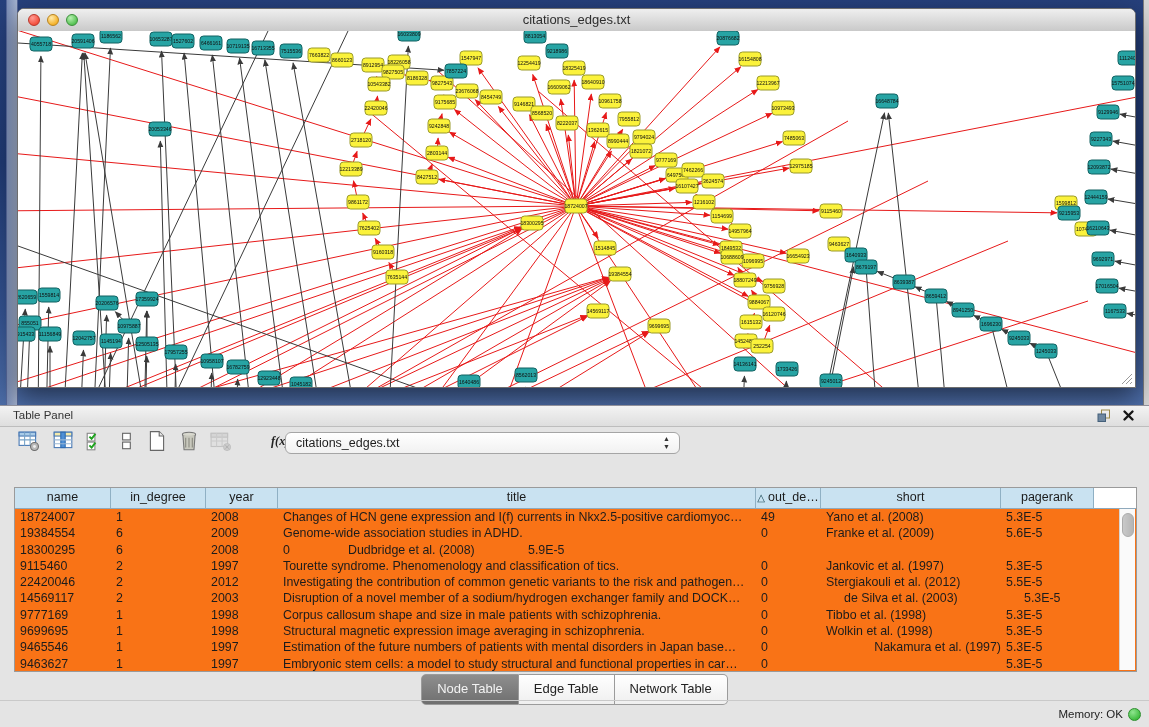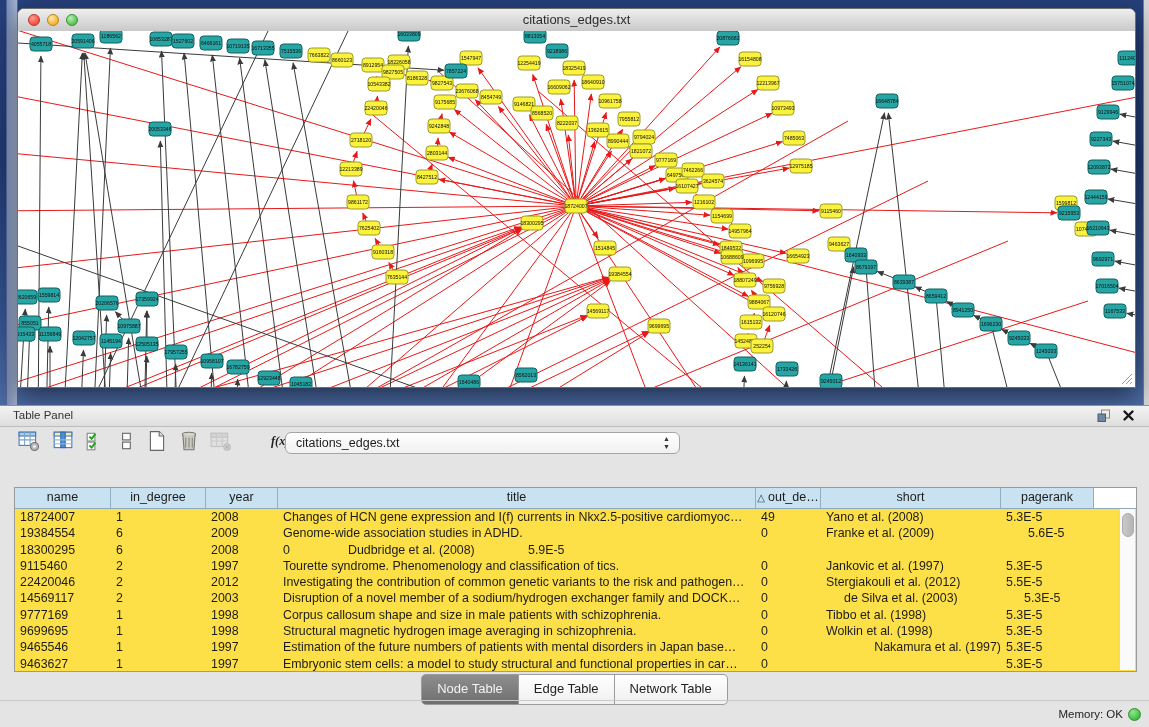--- a/index.html
+++ b/index.html
@@ -81,7 +81,7 @@
   
   .table-wrap{
     position:absolute;left:14px;top:81px;width:1123px;height:185px;
-    background:#fde047;border:1px solid #9A9A9A;box-sizing:border-box;overflow:hidden;
+    background:#f97316;border:1px solid #9A9A9A;box-sizing:border-box;overflow:hidden;
   }
   .thead{display:flex;height:20px;border-bottom:1px solid #8FA9BC;}
   .th{

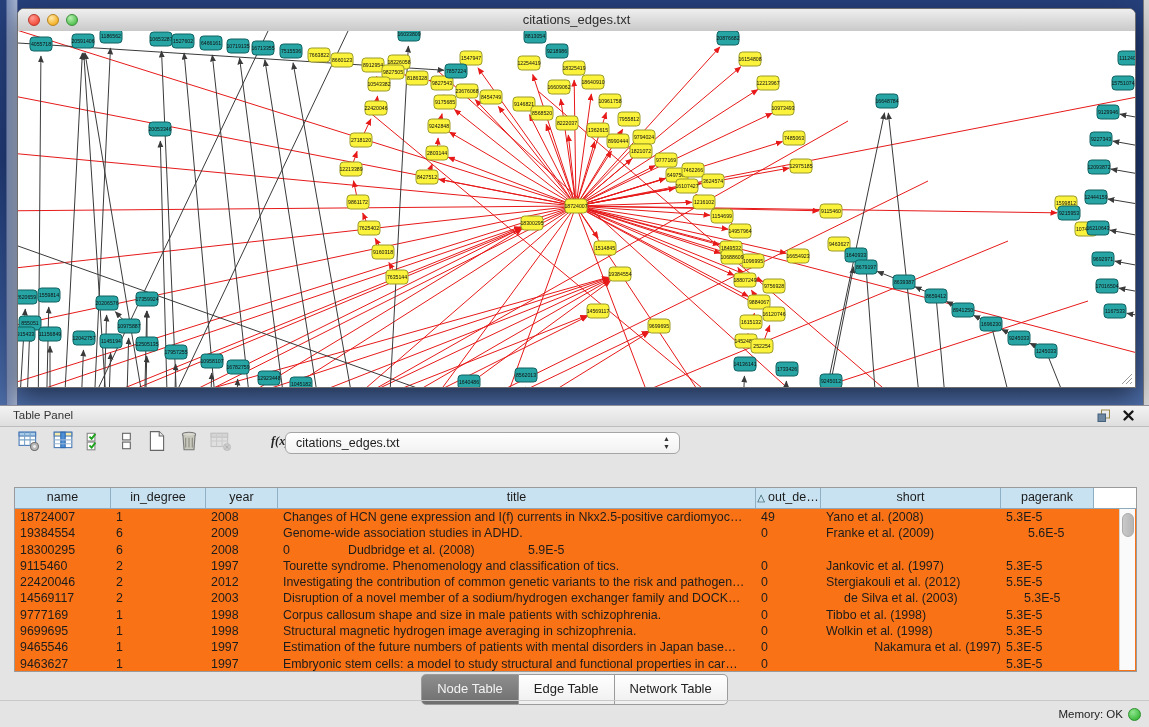--- a/index.html
+++ b/index.html
@@ -921,7 +921,7 @@
           <div class="td" style="width: 478px;">Genome-wide association studies in ADHD.</div>
           <div class="td" style="width: 65px;">0</div>
           <div class="td" style="width: 180px;">Franke et al. (2009)</div>
-          <div class="td" style="width: 93px; margin-left: 22px;">5.6E-5</div>
+          <div class="td" style="width: 93px;">5.6E-5</div>
         </div>
         <div class="trow">
           <div class="td" style="width: 96px;">18300295</div>

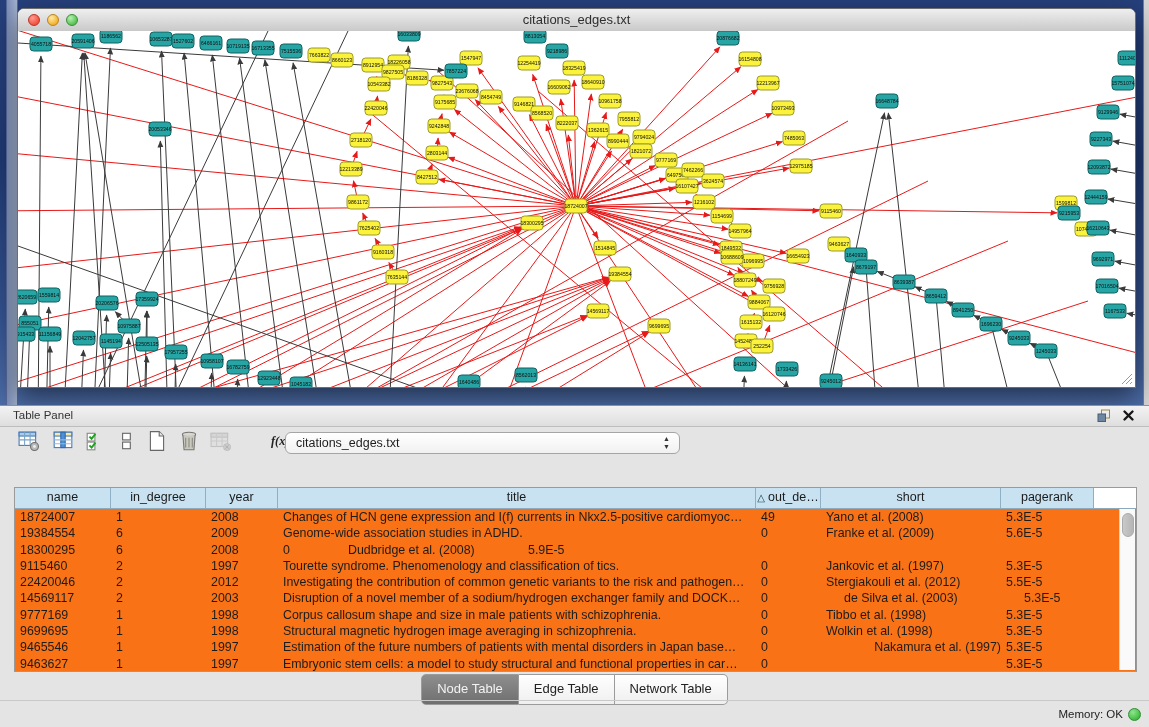--- a/index.html
+++ b/index.html
@@ -971,7 +971,7 @@
           <div class="td" style="width: 96px;">9699695</div>
           <div class="td" style="width: 95px;">1</div>
           <div class="td" style="width: 72px;">1998</div>
-          <div class="td" style="width: 478px;">Structural magnetic hydrogen image averaging in schizophrenia.</div>
+          <div class="td" style="width: 478px;">Structural magnetic expression image averaging in schizophrenia.</div>
           <div class="td" style="width: 65px;">0</div>
           <div class="td" style="width: 180px;">Wolkin et al. (1998)</div>
           <div class="td" style="width: 93px;">5.3E-5</div>

